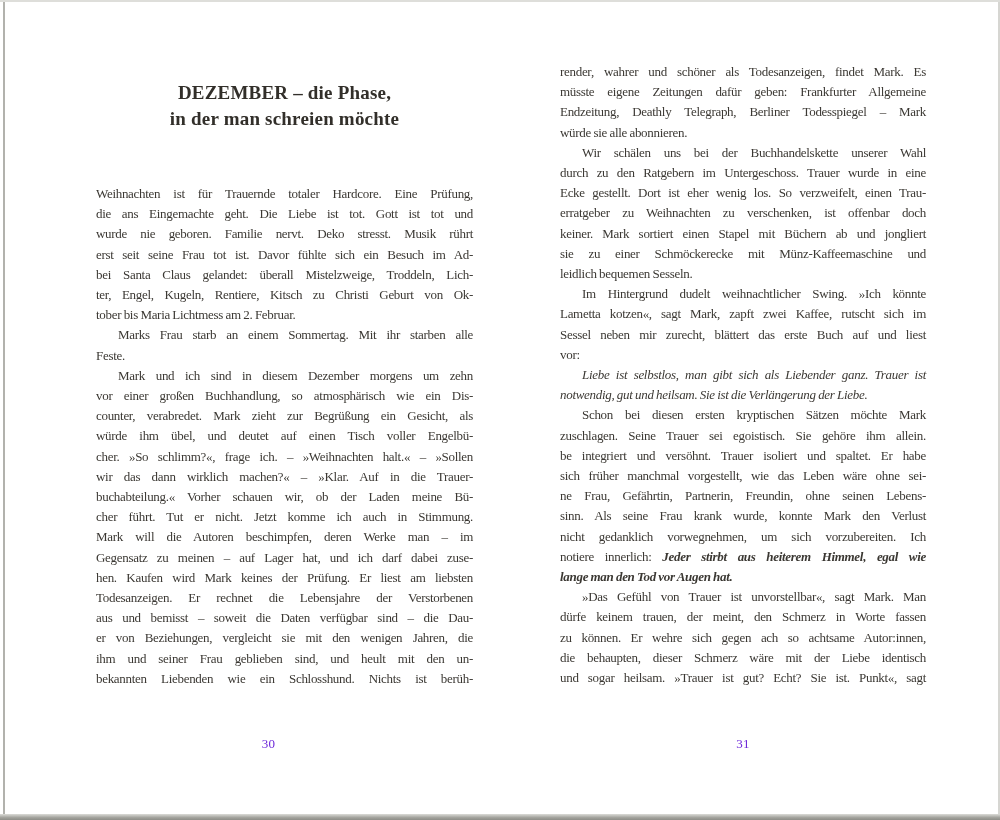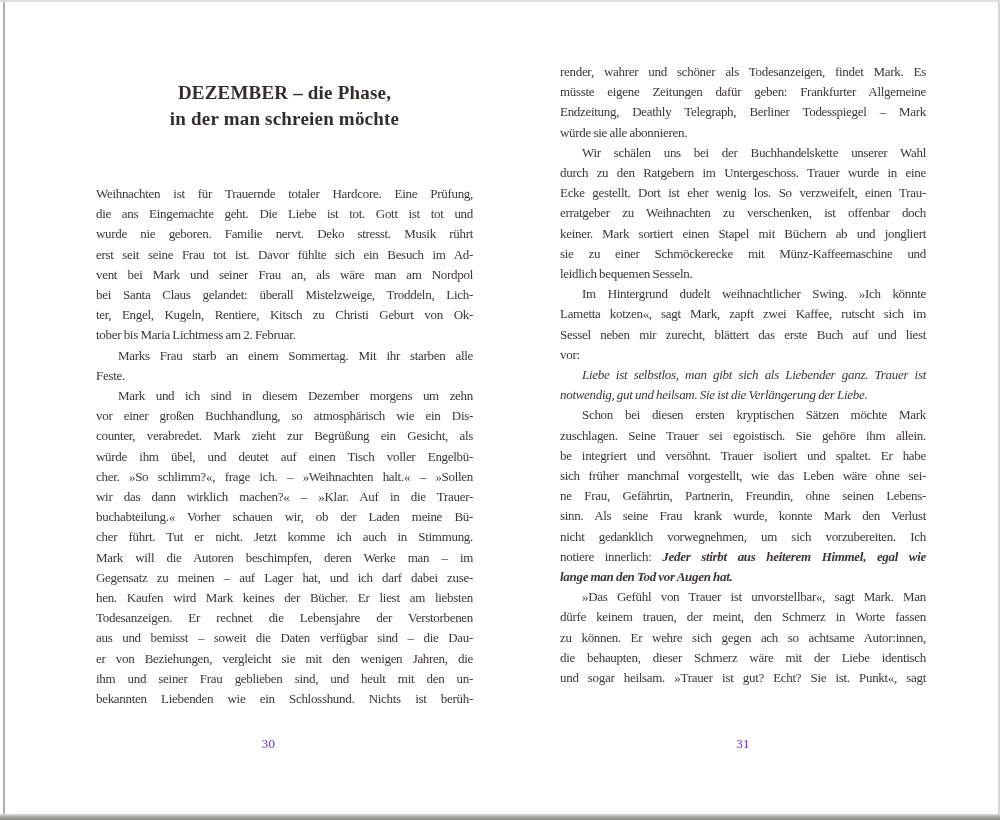--- a/index.html
+++ b/index.html
@@ -61,7 +61,6 @@
         <div class="line"><span class="s-n">die ans Eingemachte geht. Die Liebe ist tot. Gott ist tot und</span></div>
         <div class="line"><span class="s-n">wurde nie geboren. Familie nervt. Deko stresst. Musik rührt</span></div>
         <div class="line"><span class="s-n">erst seit seine Frau tot ist. Davor fühlte sich ein Besuch im Ad-</span></div>
-        <div class="line"><span class="s-n">vent bei Mark und seiner Frau an, als wäre man am Nordpol</span></div>
         <div class="line"><span class="s-n">bei Santa Claus gelandet: überall Mistelzweige, Troddeln, Lich-</span></div>
         <div class="line"><span class="s-n">ter, Engel, Kugeln, Rentiere, Kitsch zu Christi Geburt von Ok-</span></div>
         <div class="line last"><span class="s-n">tober bis Maria Lichtmess am 2. Februar.</span></div>

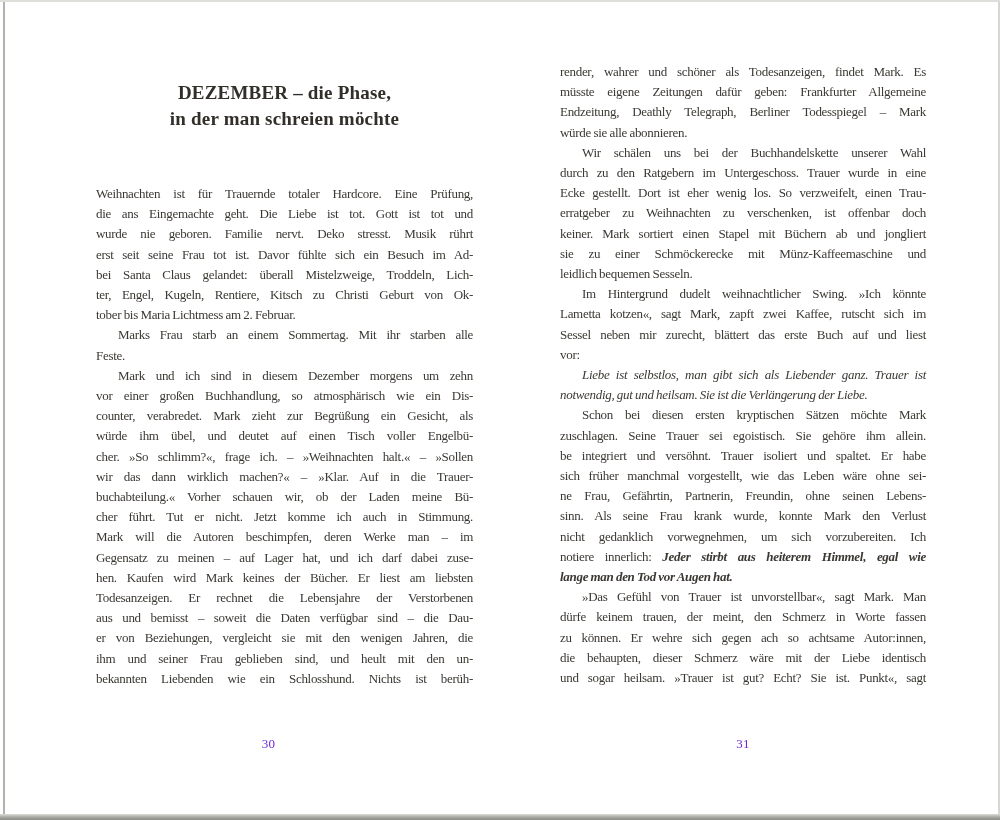--- a/index.html
+++ b/index.html
@@ -80,7 +80,7 @@
         <div class="line"><span class="s-n">cher führt. Tut er nicht. Jetzt komme ich auch in Stimmung.</span></div>
         <div class="line"><span class="s-n">Mark will die Autoren beschimpfen, deren Werke man – im</span></div>
         <div class="line"><span class="s-n">Gegensatz zu meinen – auf Lager hat, und ich darf dabei zuse-</span></div>
-        <div class="line"><span class="s-n">hen. Kaufen wird Mark keines der Bücher. Er liest am liebsten</span></div>
+        <div class="line"><span class="s-n">hen. Kaufen wird Mark keines der Prüfung. Er liest am liebsten</span></div>
         <div class="line"><span class="s-n">Todesanzeigen. Er rechnet die Lebensjahre der Verstorbenen</span></div>
         <div class="line"><span class="s-n">aus und bemisst – soweit die Daten verfügbar sind – die Dau-</span></div>
         <div class="line"><span class="s-n">er von Beziehungen, vergleicht sie mit den wenigen Jahren, die</span></div>

